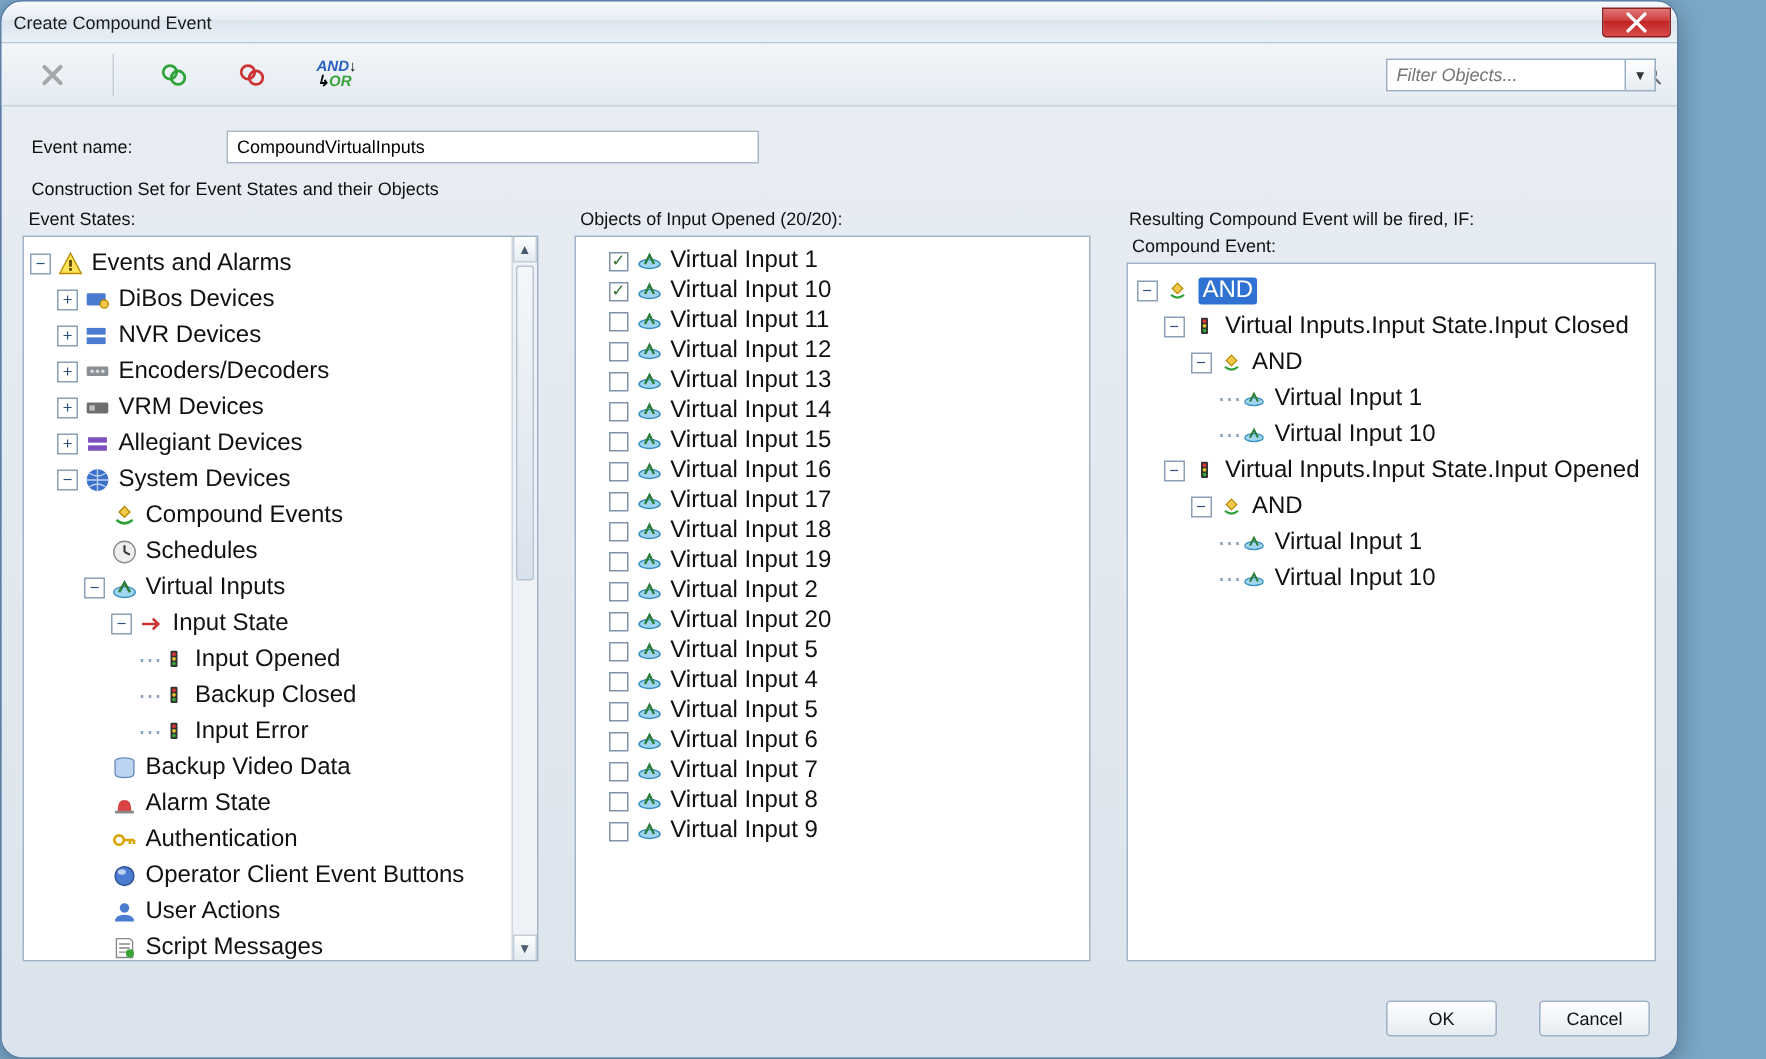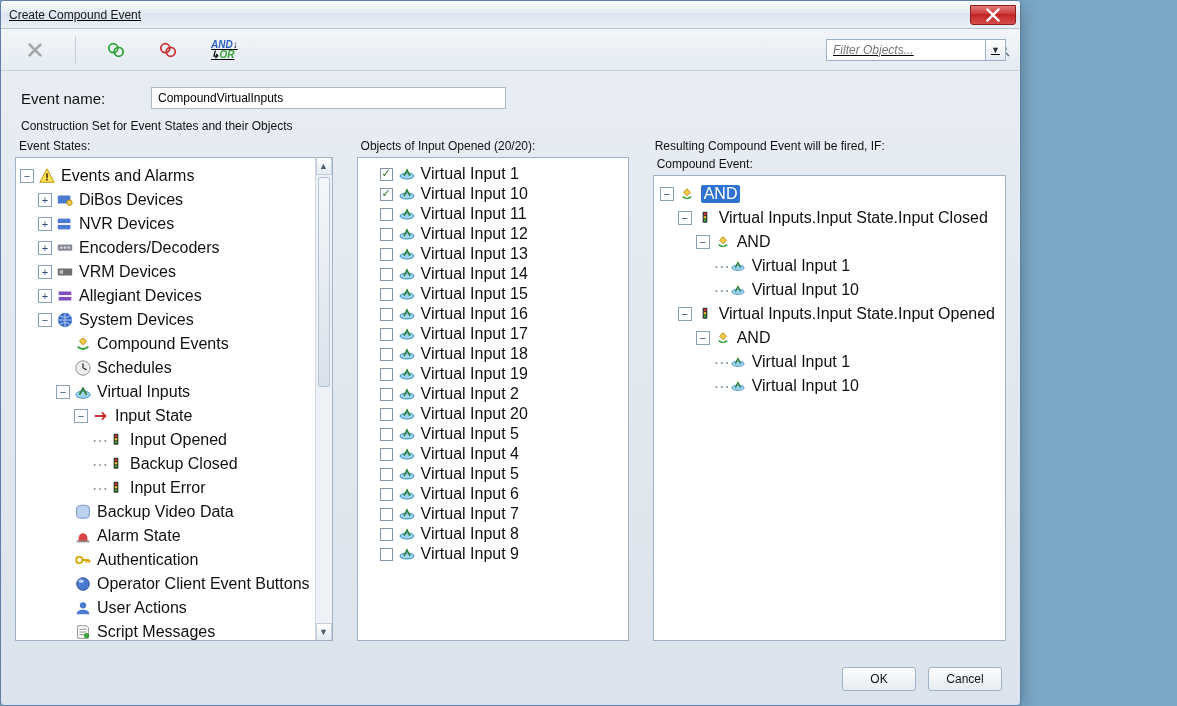--- a/index.html
+++ b/index.html
@@ -5,11 +5,10 @@
   * { box-sizing: border-box; font-family: "Segoe UI", Tahoma, sans-serif; }
   body { margin: 0; background: #7aa8c8; padding: 0; width: 1177px; height: 706px; overflow: hidden; }
   .window {
-    position: absolute; left: 0; top: 0; width: 1021px; height: 706px;
+    position: absolute; left: 0; top: 0; width: 1119px; height: 706px;
     background: linear-gradient(to bottom, #e9eef4 0%, #dbe3ec 100%);
-    border: 1px solid #5b7fa5; border-radius: 4px; overflow: hidden;
+    border: 1px solid #5b7fa5; border-radius: 15px; overflow: hidden;
     box-shadow: 0 4px 18px rgba(0,0,0,.3);
-    text-decoration: underline;
   }
   
   .titlebar {

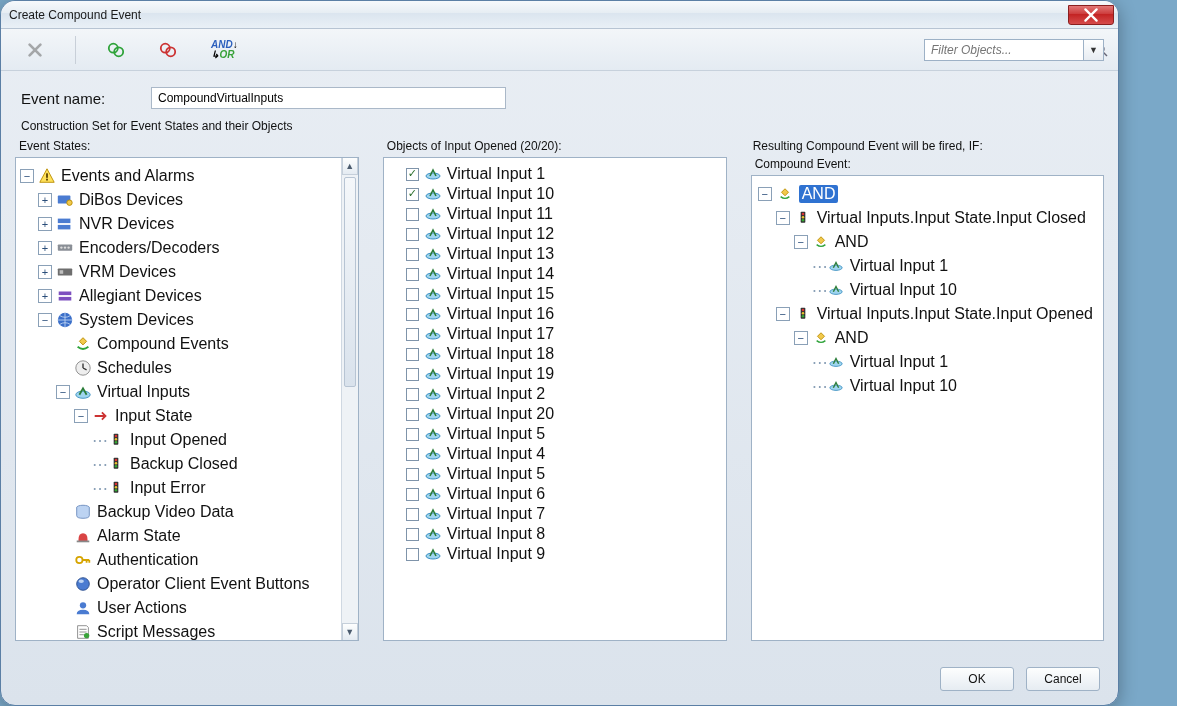--- a/index.html
+++ b/index.html
@@ -40,7 +40,7 @@
   
   .body { position:absolute; top:70px; left:0; right:0; bottom:0; padding: 8px 14px 12px 14px; }
   .row-name { display:flex; align-items:center; margin: 8px 6px 10px 6px; }
-  .row-name label { font-size:15px; color:#111; width: 130px; }
+  .row-name label { font-size:12px; color:#111; width: 130px; }
   .row-name input { font-size:12px; padding: 3px 6px; width: 355px; border:1px solid #aab8c8; background:#fff; }
   .section-label { font-size:12px; color:#111; margin: 2px 0 2px 6px; }
   .three-col { display:flex; gap: 24px; margin-top: 4px; height: 504px;}

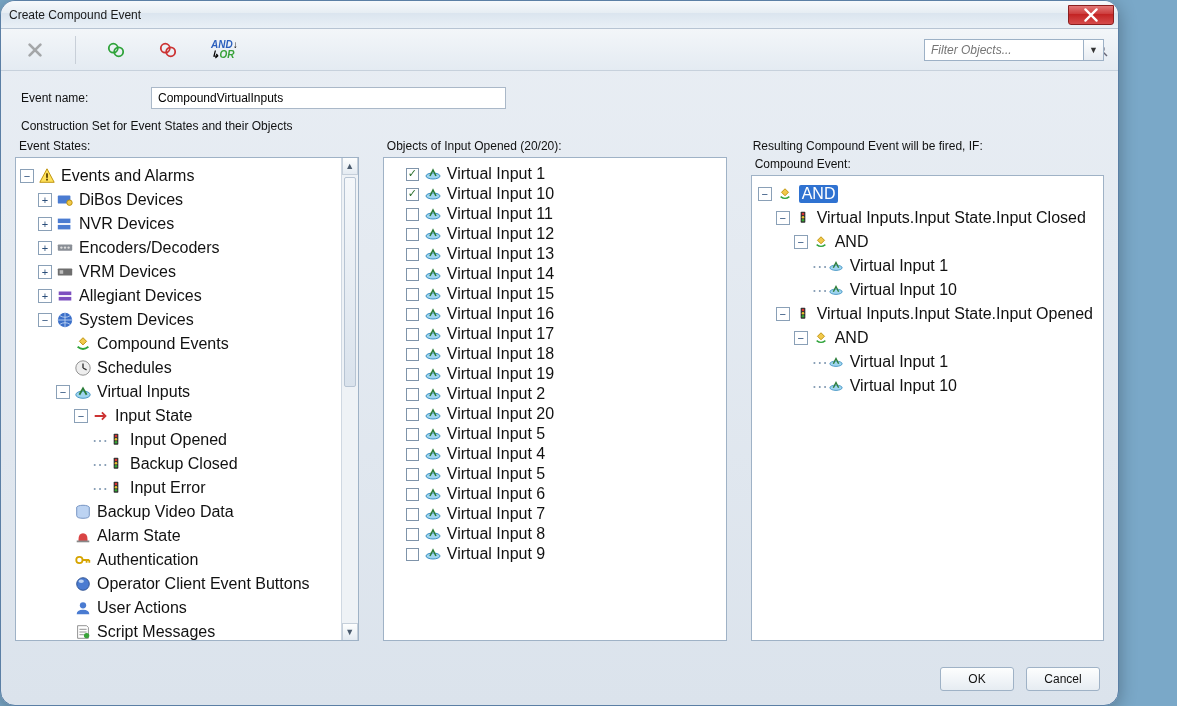--- a/index.html
+++ b/index.html
@@ -76,7 +76,7 @@
   
   .sel { background:#2f72d1; color:#fff; padding:0 3px; border-radius:2px; }
   
-  .footer { position:absolute; right:18px; bottom:14px; display:flex; gap:12px;padding-left:22px;}
+  .footer { position:absolute; right:18px; bottom:14px; display:flex; gap:28px;padding-left:22px;}
   .btn { min-width:74px; height:24px; font-size:12px; color:#111; background:linear-gradient(#fdfefe,#e6ecf2); border:1px solid #9fb2c6; border-radius:3px; padding: 0 16px;}
   
   svg.ic { width:18px; height:18px; }

